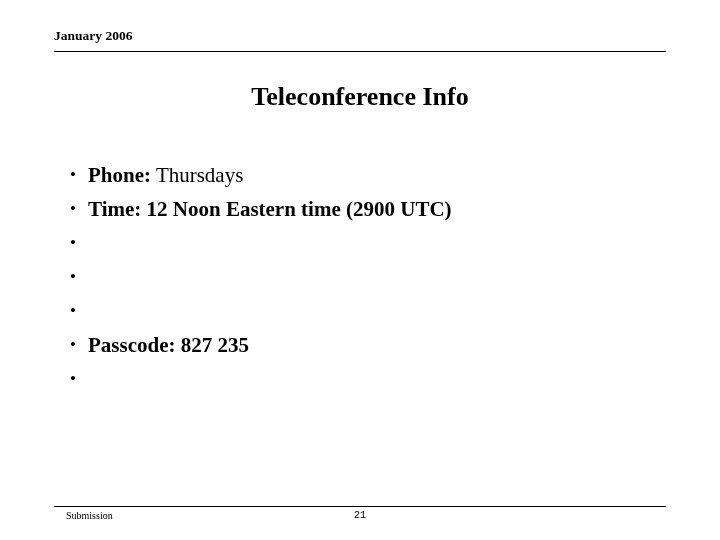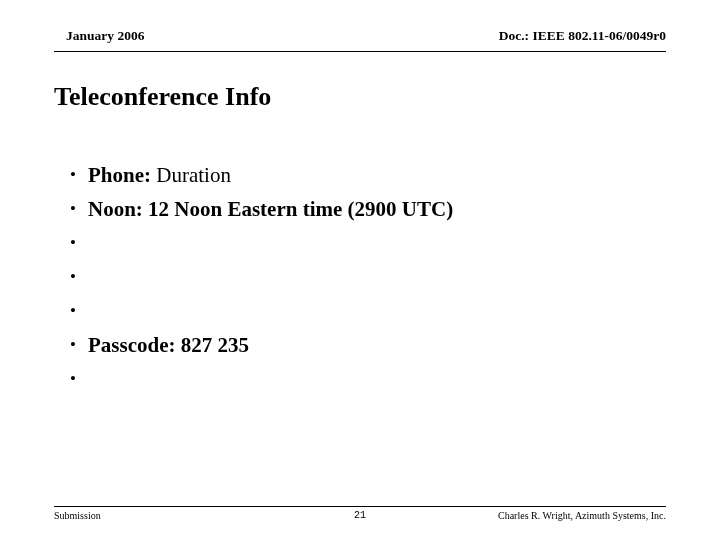--- a/index.html
+++ b/index.html
@@ -33,7 +33,7 @@
   }
   .header-left {
     position: absolute;
-    left: 12px;
+    left: 0;
     top: 0;
     font-size: 13.5px;
     font-weight: bold;

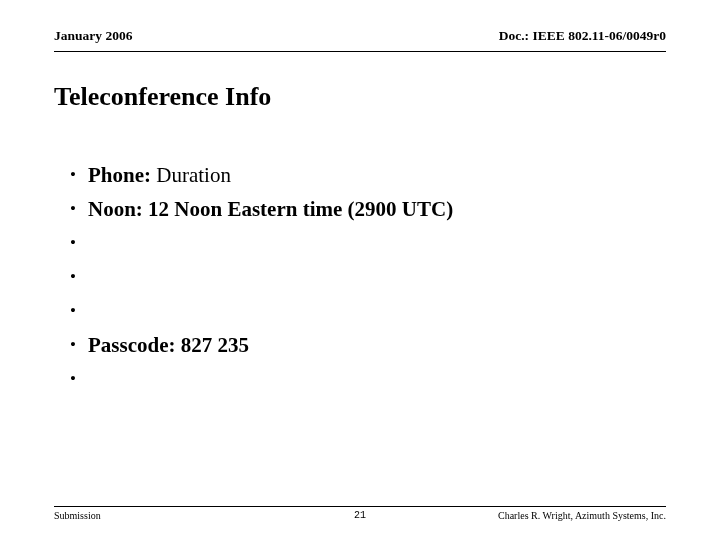--- a/index.html
+++ b/index.html
@@ -142,7 +142,6 @@
 
   <div class="header">
     <div class="header-left">January 2006</div>
-    <div class="header-right">Doc.:  IEEE 802.11-06/0049r0</div>
   </div>
 
   <div class="slide-title">Teleconference Info</div>

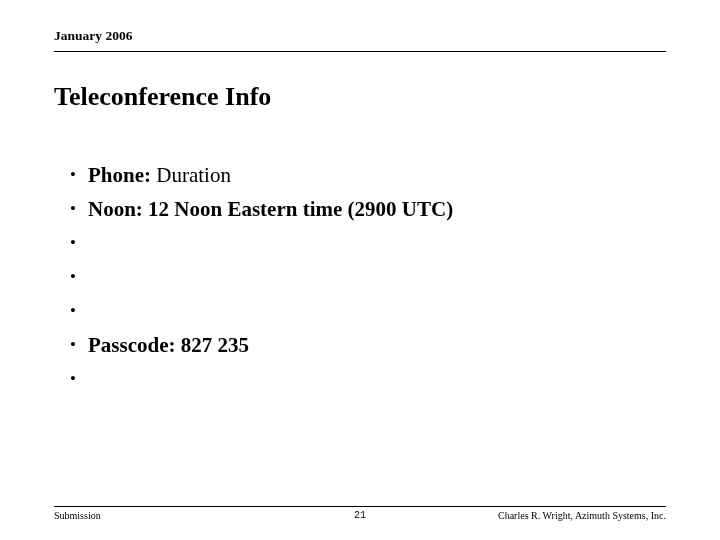--- a/index.html
+++ b/index.html
@@ -56,6 +56,7 @@
     left: 54px;
     top: 82px;
     width: 612px;
+    text-align: center;
     font-size: 26px;
     font-weight: bold;
     font-family: "Liberation Serif", serif;

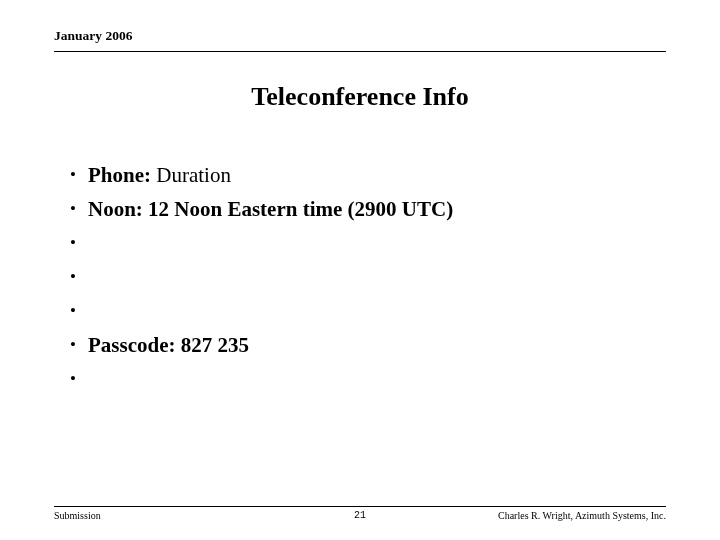--- a/index.html
+++ b/index.html
@@ -150,7 +150,7 @@
   <ul class="body-list">
     <li class="bullet-row">
       <span class="bullet-mark">•</span>
-      <span class="bullet-text"><span class="bold-run">Phone:</span> <span>Duration</span></span>
+      <span class="bullet-text"><span class="bold-run">Phone:</span> <span>Thursdays</span></span>
     </li>
     <li class="bullet-row">
       <span class="bullet-mark">•</span>

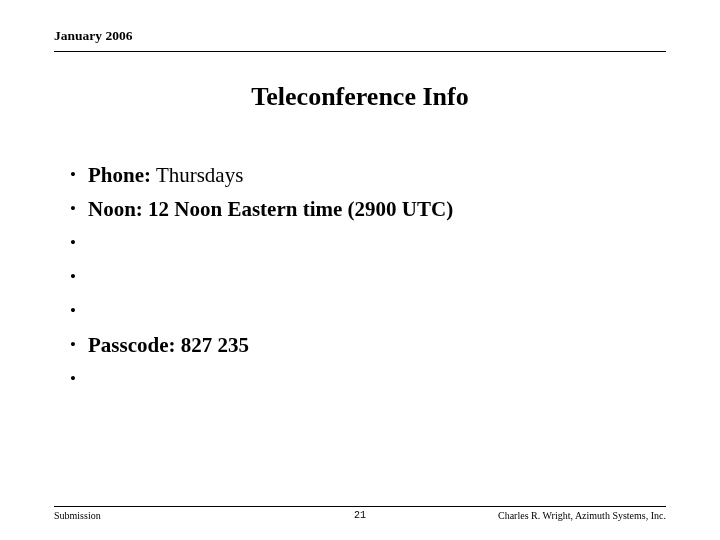--- a/index.html
+++ b/index.html
@@ -154,7 +154,7 @@
     </li>
     <li class="bullet-row">
       <span class="bullet-mark">•</span>
-      <span class="bullet-text"><span class="bold-run">Noon:</span> <span class="bold-run">12 Noon Eastern time (2900 UTC)</span></span>
+      <span class="bullet-text"><span class="bold-run">Time:</span> <span class="bold-run">12 Noon Eastern time (2900 UTC)</span></span>
     </li>
     <li class="bullet-row">
       <span class="bullet-mark">•</span>

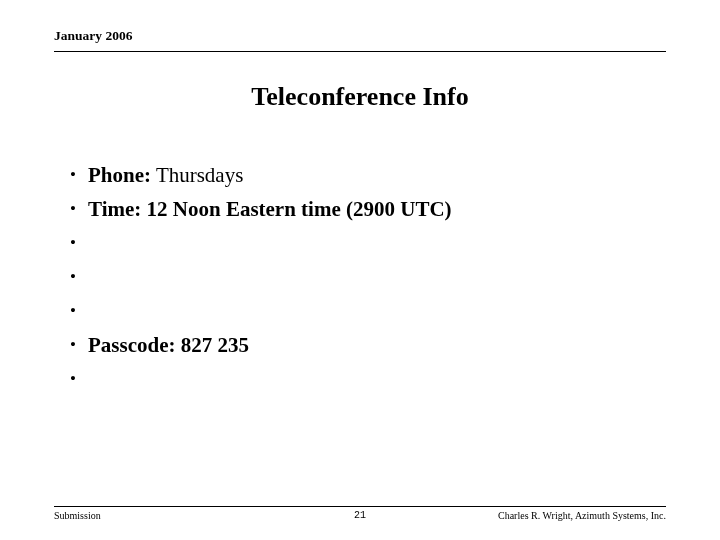--- a/index.html
+++ b/index.html
@@ -112,7 +112,7 @@
   }
   .footer-left {
     position: absolute;
-    left: 0;
+    left: 12px;
     top: 3px;
     font-size: 10px;
     font-family: "Liberation Serif", serif;

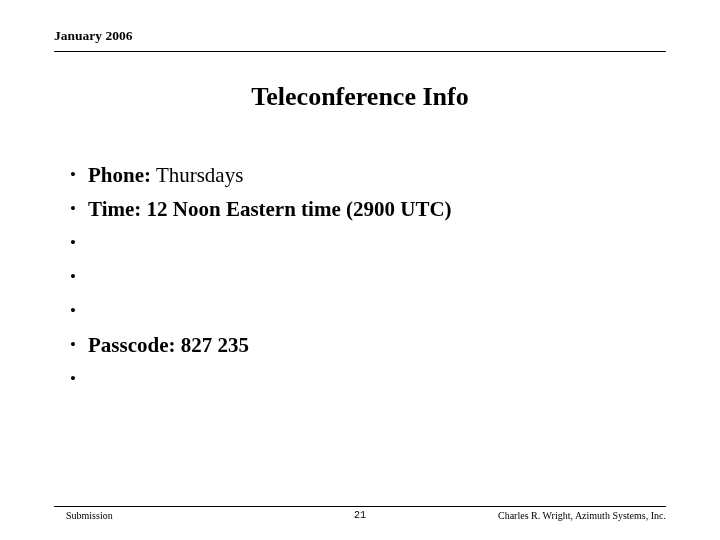--- a/index.html
+++ b/index.html
@@ -177,7 +177,6 @@
   <div class="footer">
     <div class="footer-left">Submission</div>
     <div class="footer-center">21</div>
-    <div class="footer-right">Charles R. Wright, Azimuth Systems, Inc.</div>
   </div>
 
 </div>

